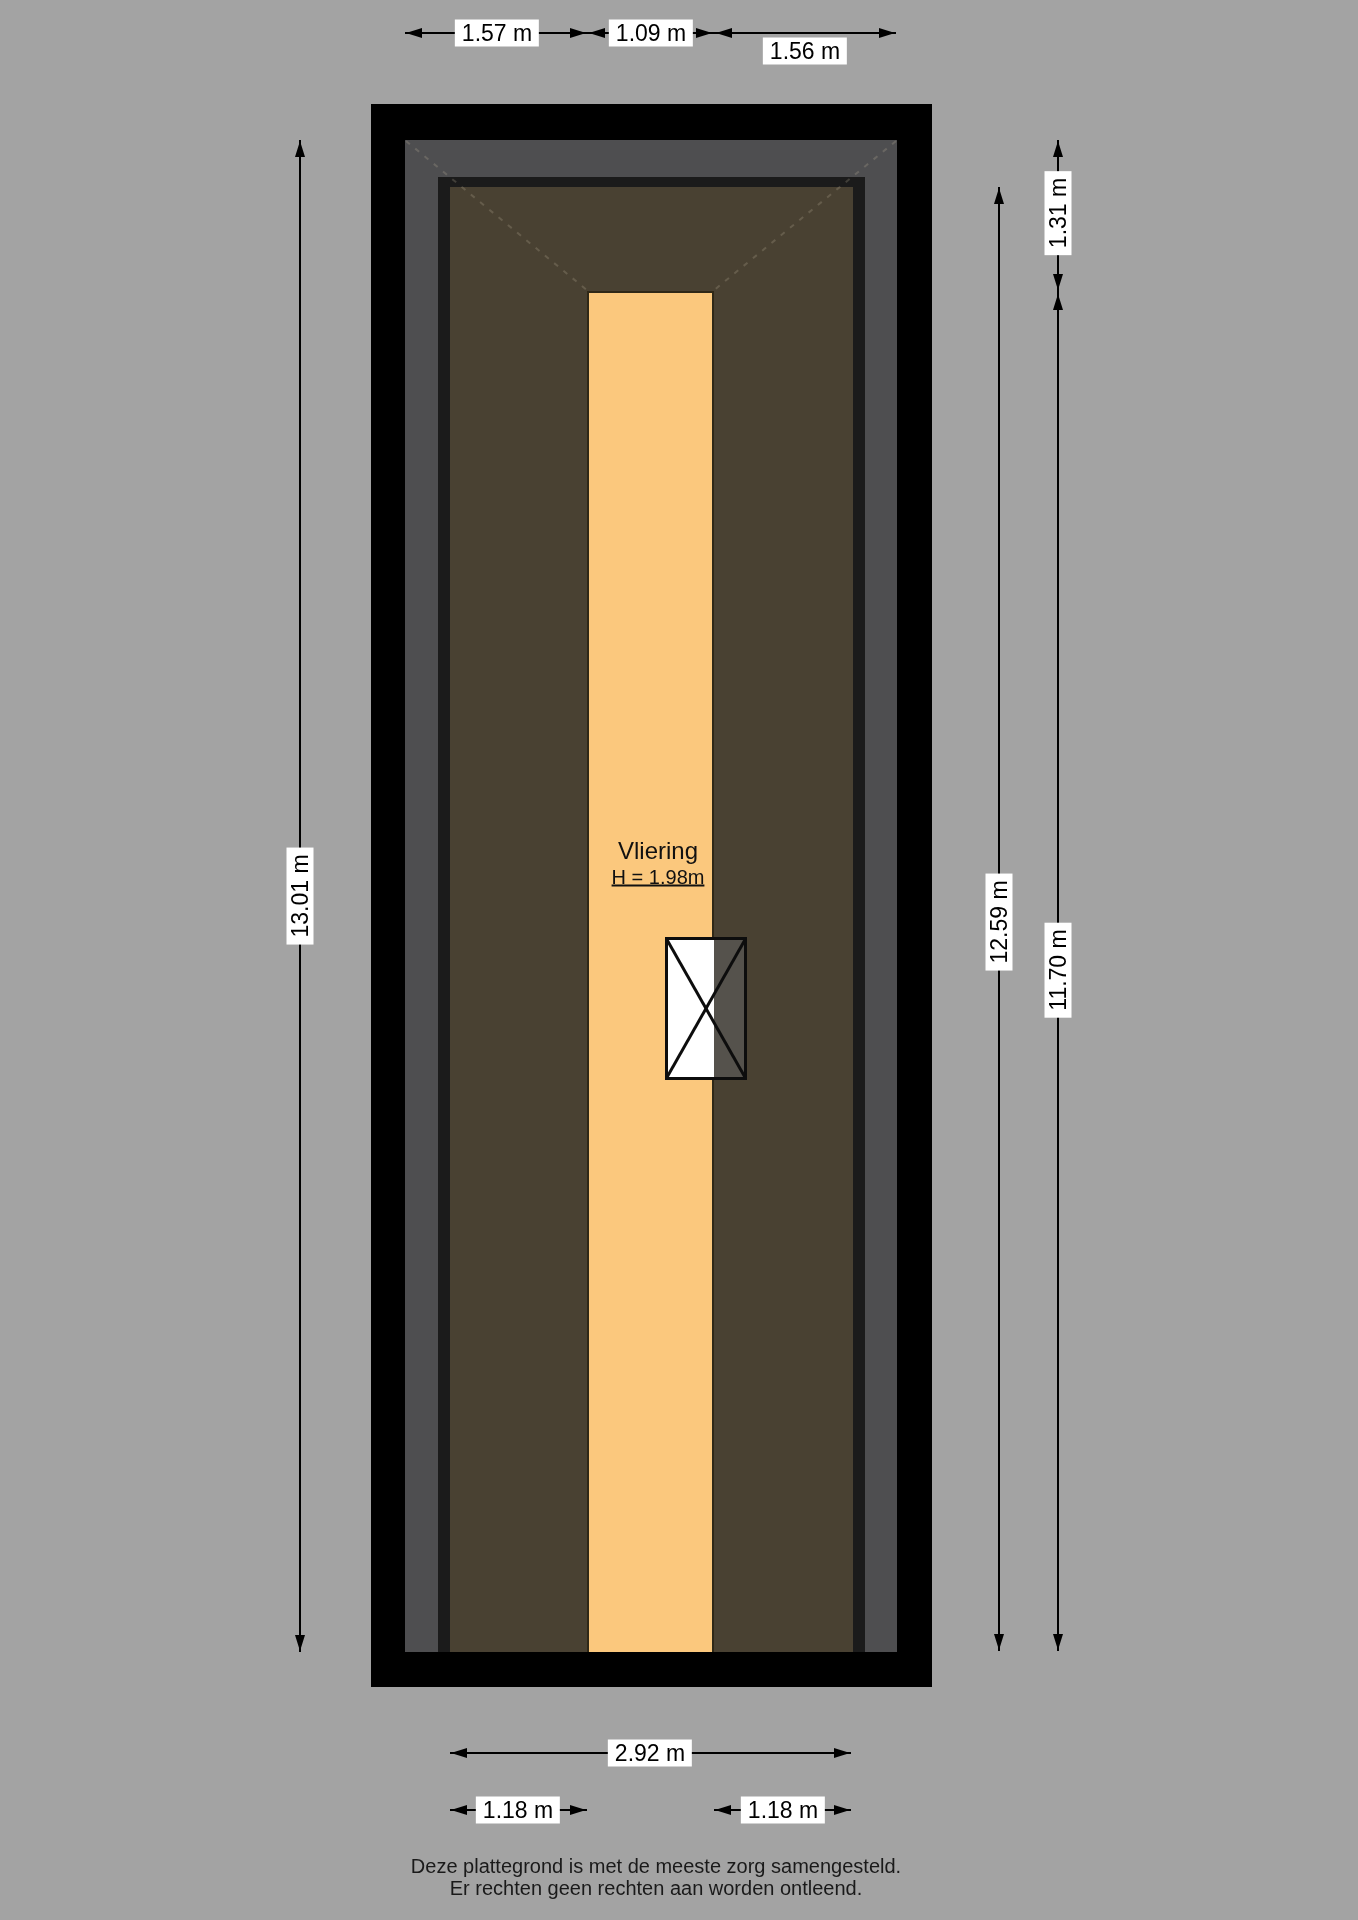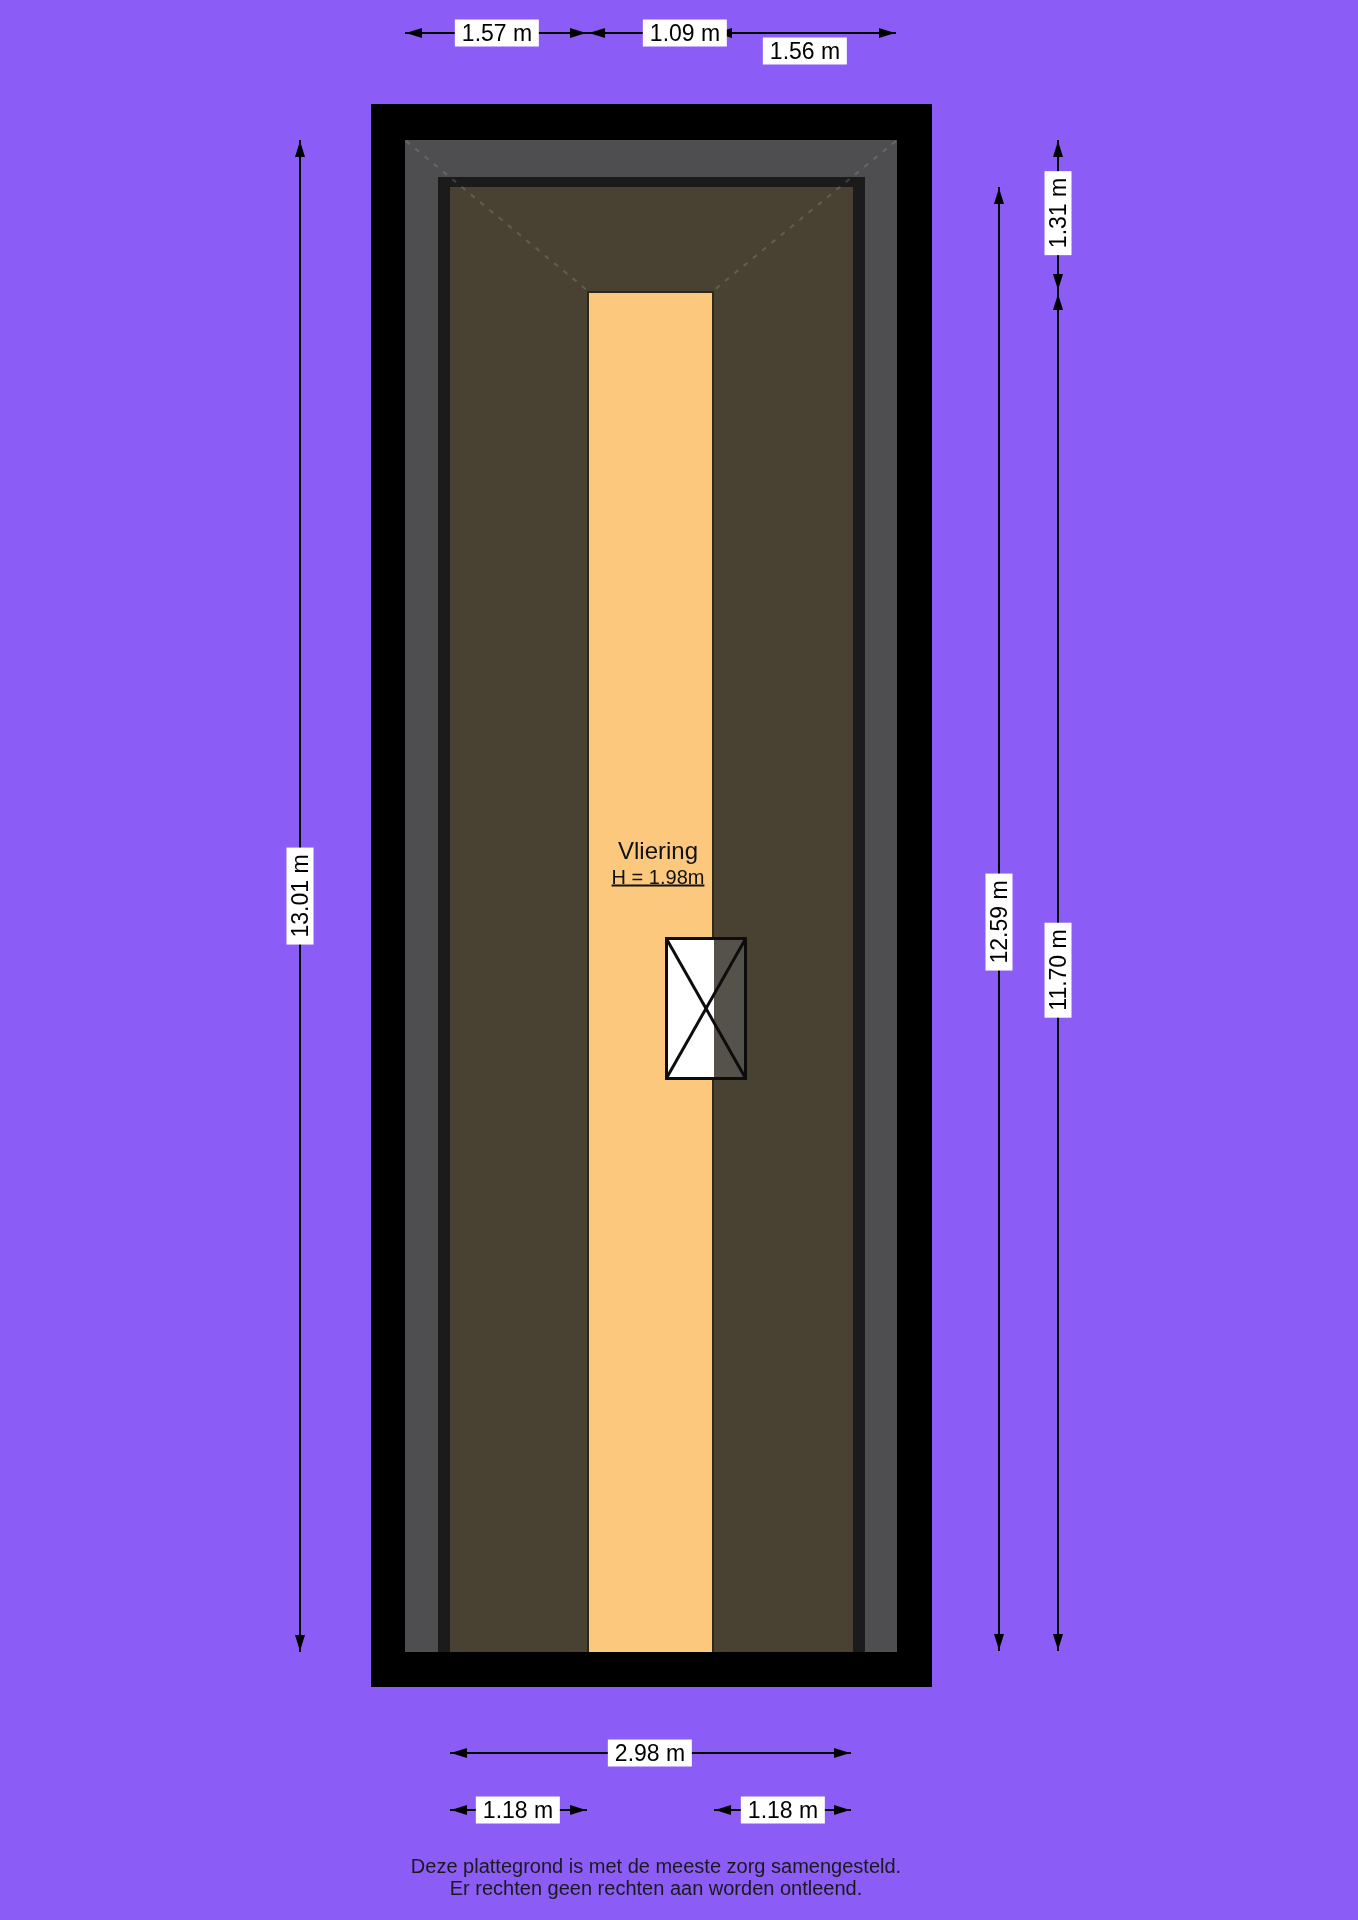--- a/index.html
+++ b/index.html
@@ -6,7 +6,7 @@
   .canvas{
     position:relative;
     width:1358px;height:1920px;
-    background:#8b5cf6;
+    background:#a3a3a3;
     font-family:"Liberation Sans", sans-serif;
     overflow:hidden;
   }

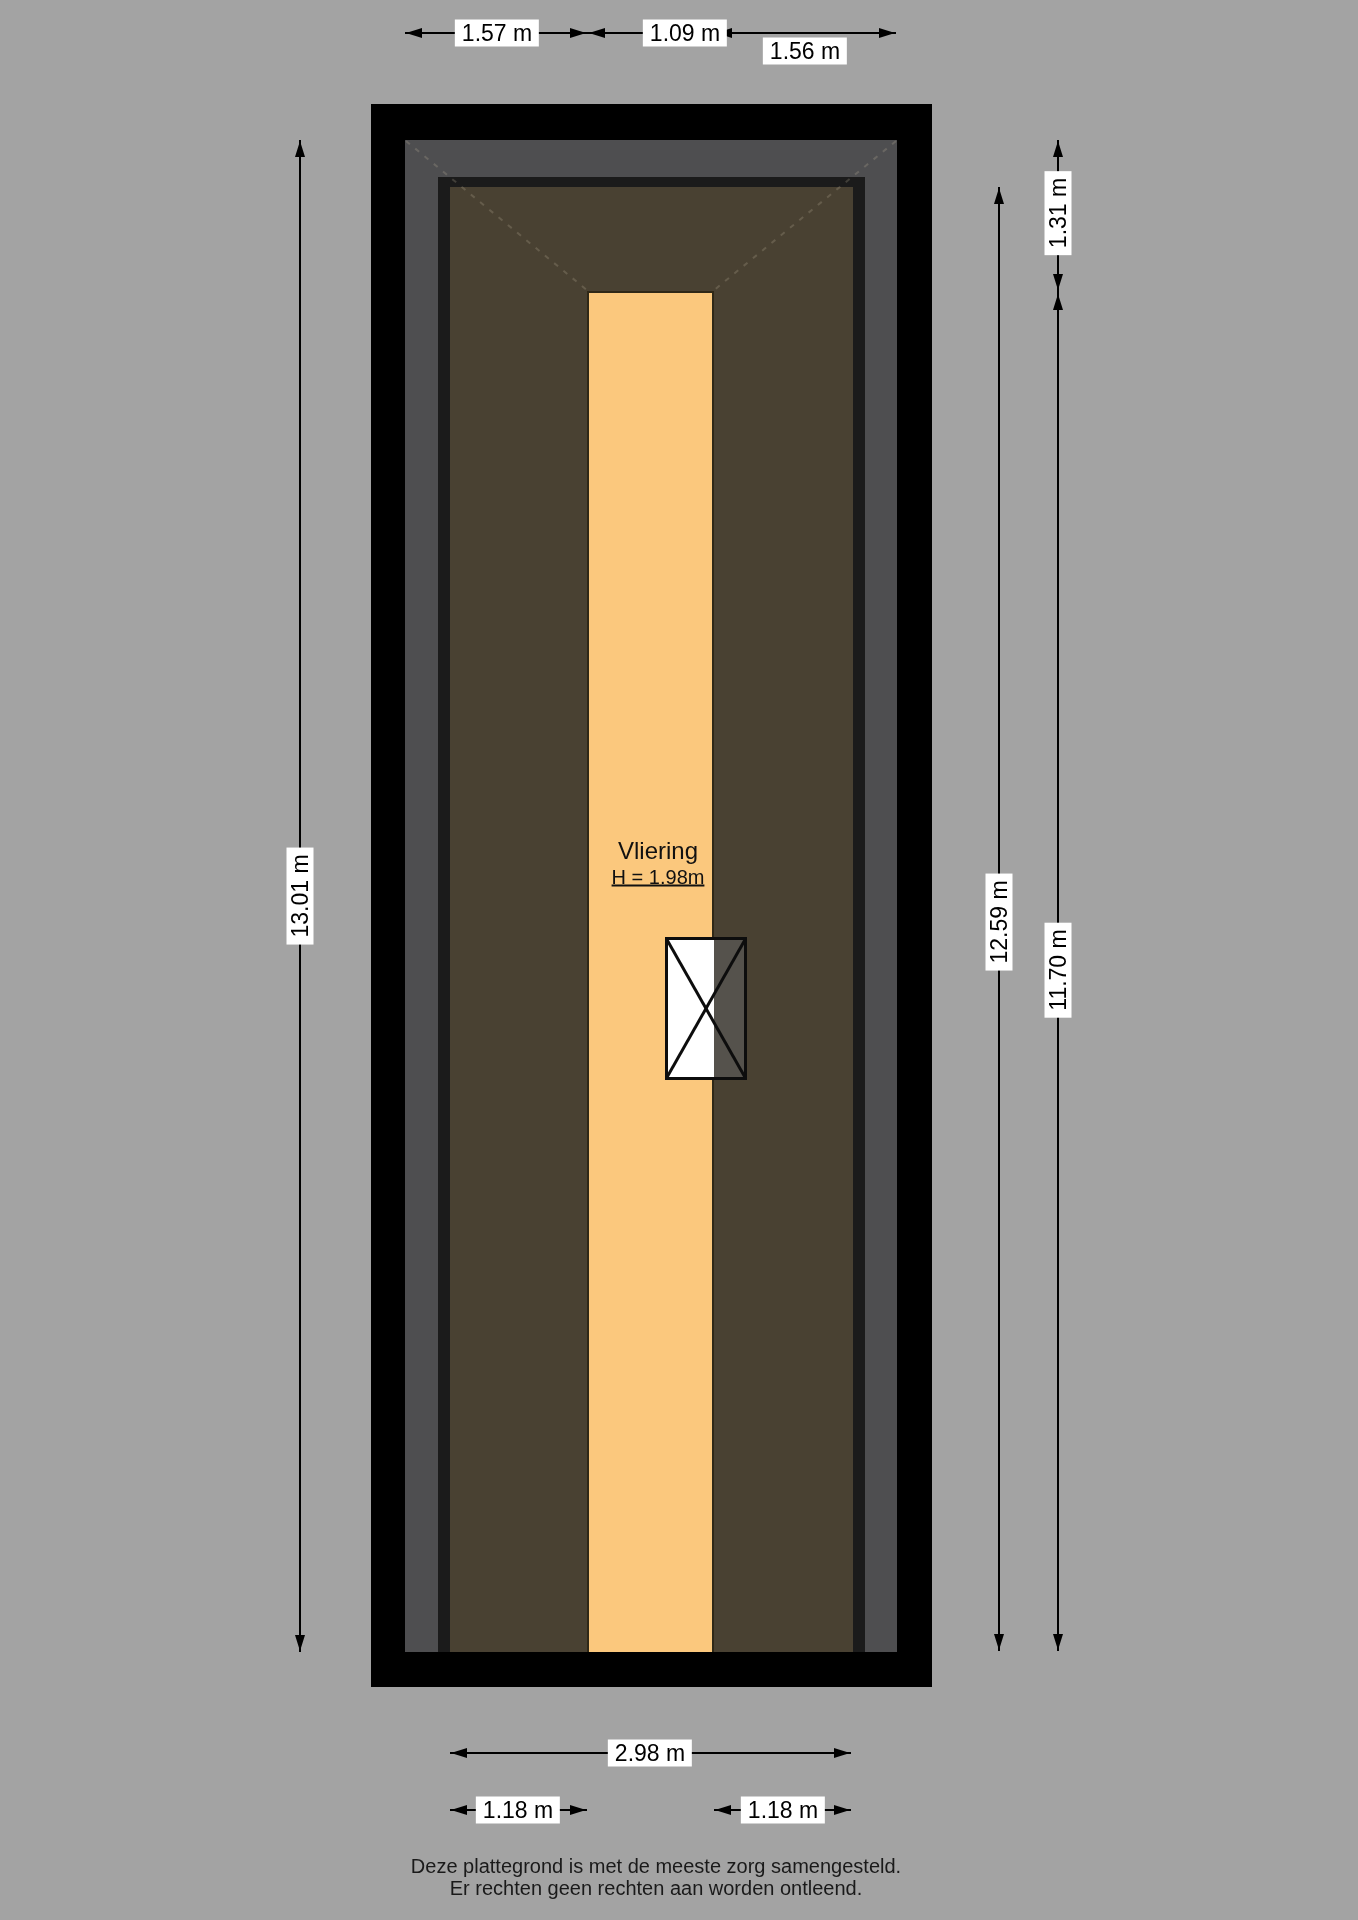--- a/index.html
+++ b/index.html
@@ -112,7 +112,7 @@
   </svg>
 
   <div class="abs dim-label" style="left:497px;top:33px;">1.57 m</div>
-  <div class="abs dim-label" style="left:651px;top:33px;margin-left:34px;">1.09 m</div>
+  <div class="abs dim-label" style="left:651px;top:33px;">1.09 m</div>
   <div class="abs dim-label" style="left:805px;top:33px;margin-top:18px;">1.56 m</div>
 
   <div class="abs dim-label vert" style="left:300px;top:896px;">13.01 m</div>

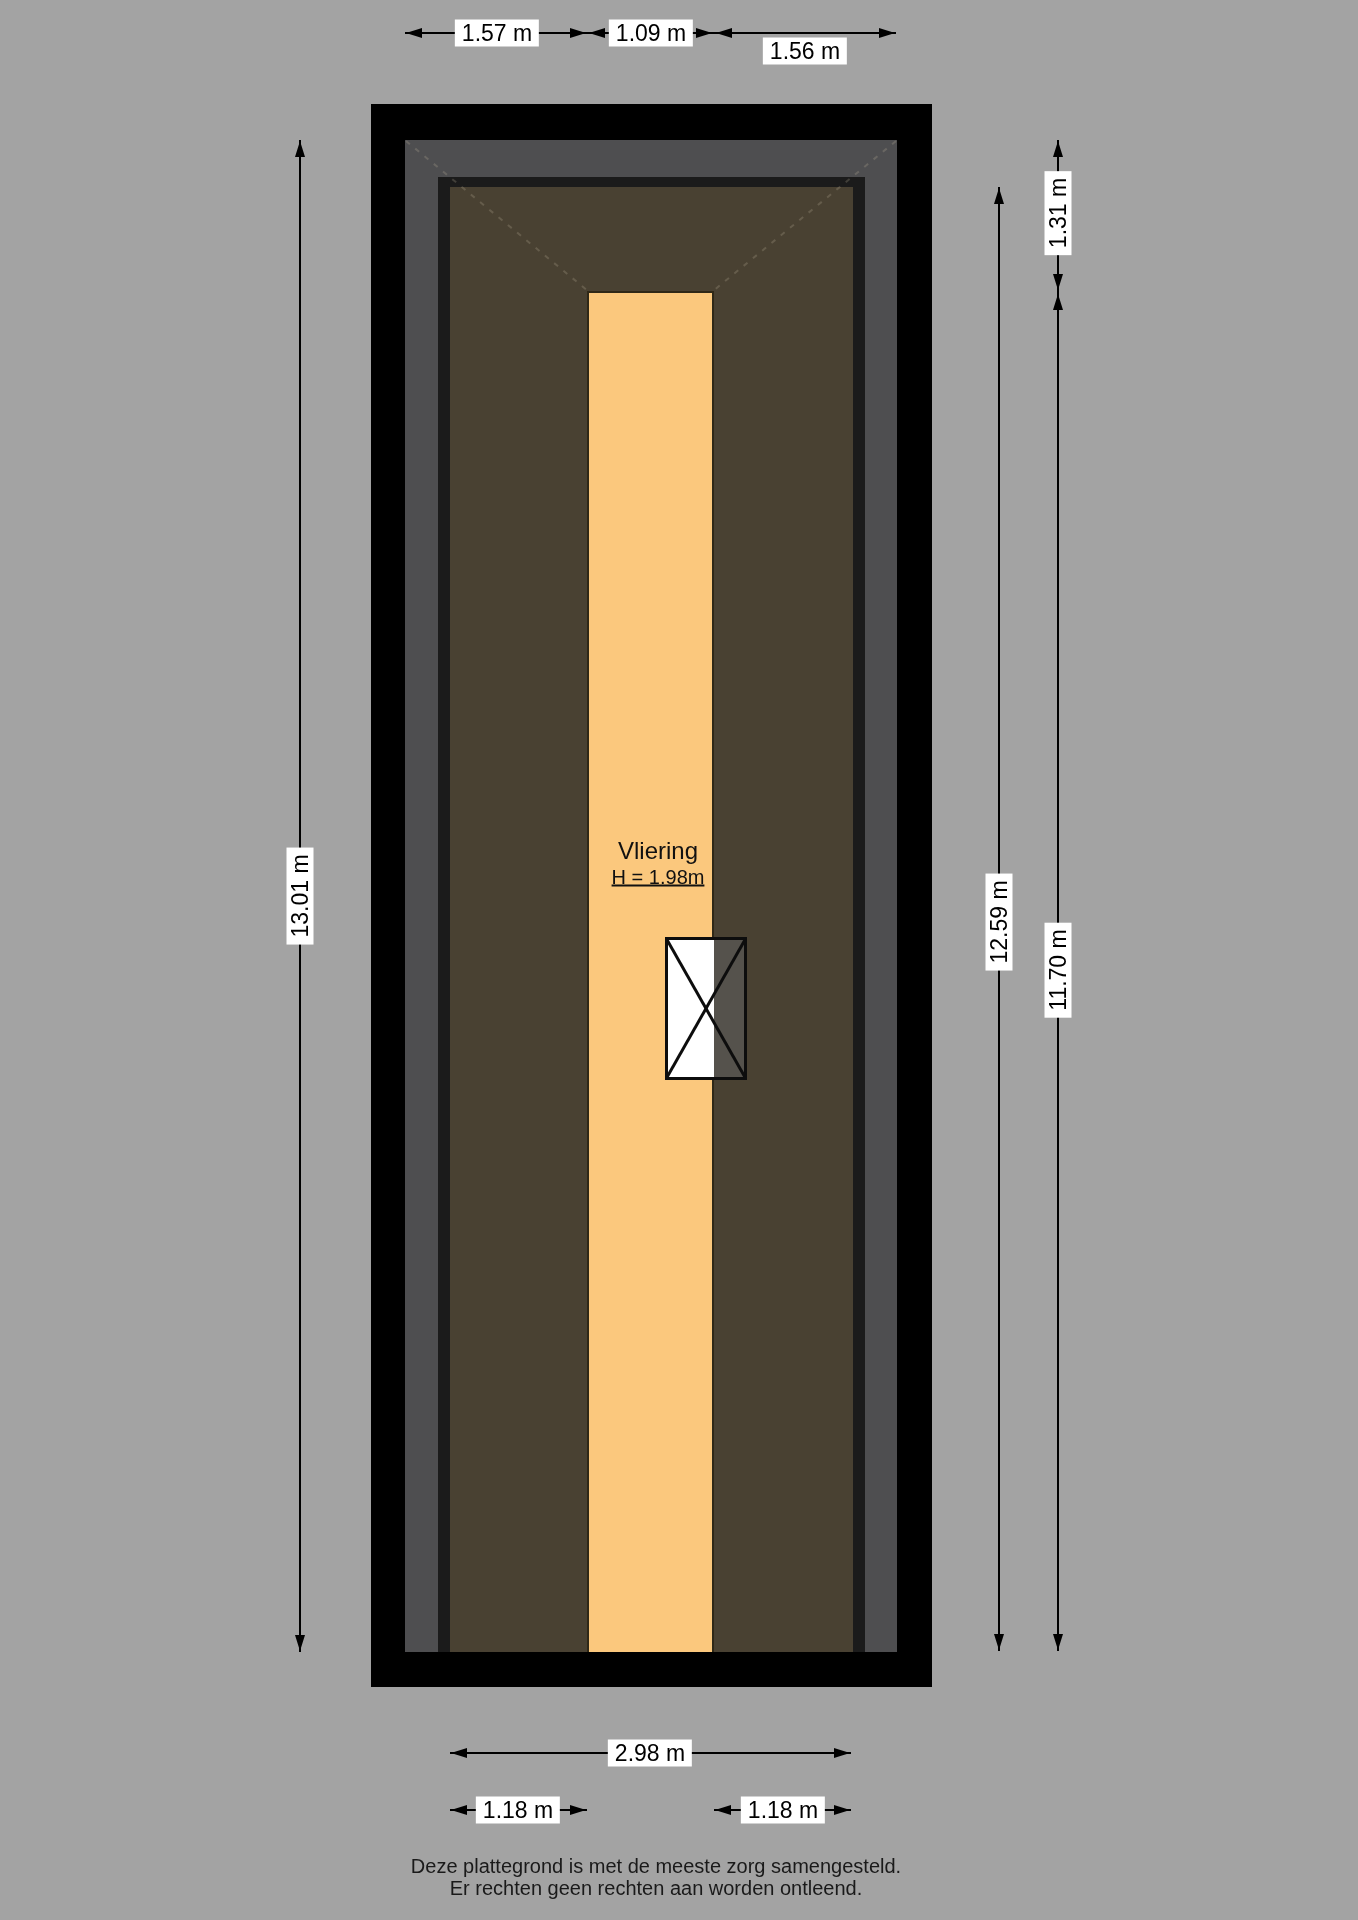--- a/index.html
+++ b/index.html
@@ -121,7 +121,7 @@
   <div class="abs dim-label vert" style="left:1058px;top:213px;">1.31 m</div>
   <div class="abs dim-label vert" style="left:1058px;top:970px;">11.70 m</div>
 
-  <div class="abs dim-label" style="left:650px;top:1753px;">2.98 m</div>
+  <div class="abs dim-label" style="left:650px;top:1753px;">2.92 m</div>
   <div class="abs dim-label" style="left:518px;top:1810px;">1.18 m</div>
   <div class="abs dim-label" style="left:783px;top:1810px;">1.18 m</div>
 

